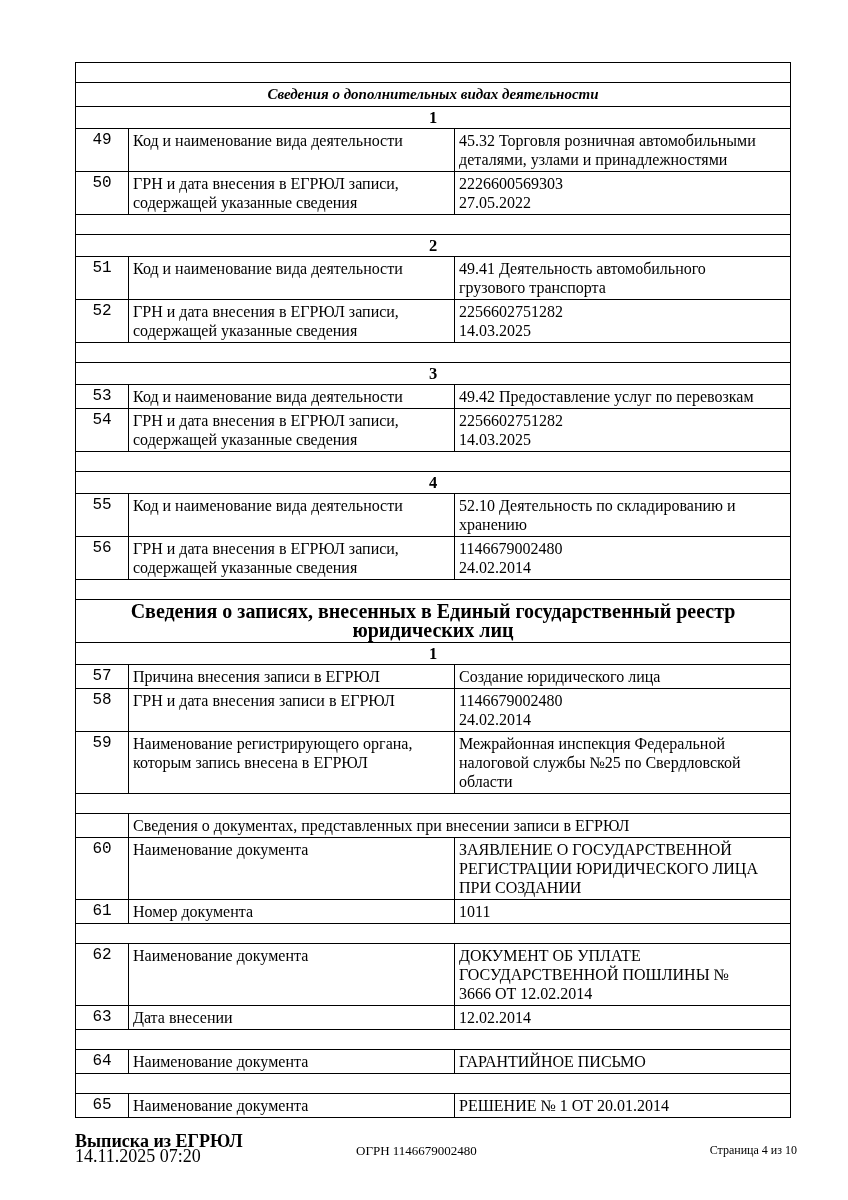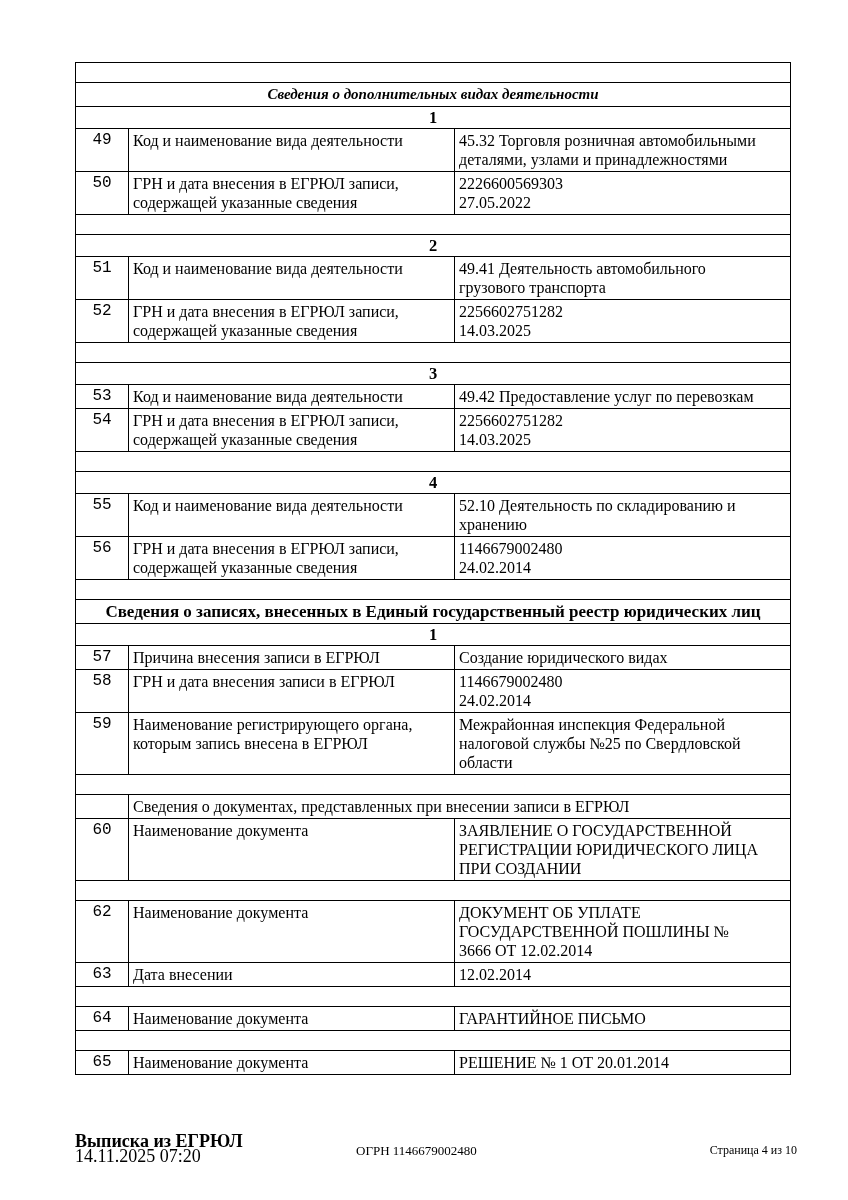--- a/index.html
+++ b/index.html
@@ -68,7 +68,7 @@
   td.section-cell {
     text-align: center;
     font-weight: bold;
-    font-size: 17px;
+    font-size: 20px;
     padding: 2px 4px;
   }
   td.subheader-cell {

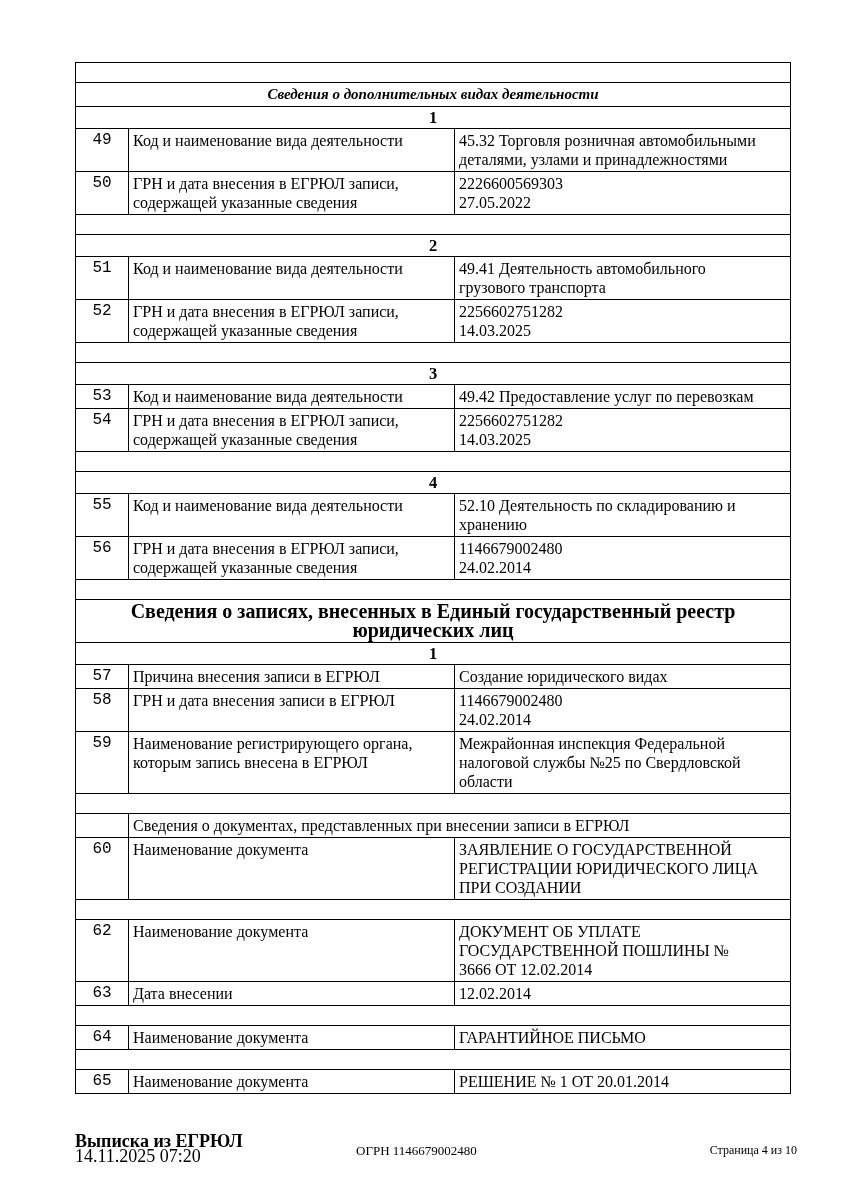--- a/index.html
+++ b/index.html
@@ -197,7 +197,7 @@
       <tr>
         <td class="num-cell" colspan="1">57</td>
         <td class="label-cell" colspan="1">Причина внесения записи в ЕГРЮЛ</td>
-        <td class="value-cell" colspan="1">Создание юридического видах</td>
+        <td class="value-cell" colspan="1">Создание юридического лица</td>
       </tr>
       <tr>
         <td class="num-cell" colspan="1">58</td>

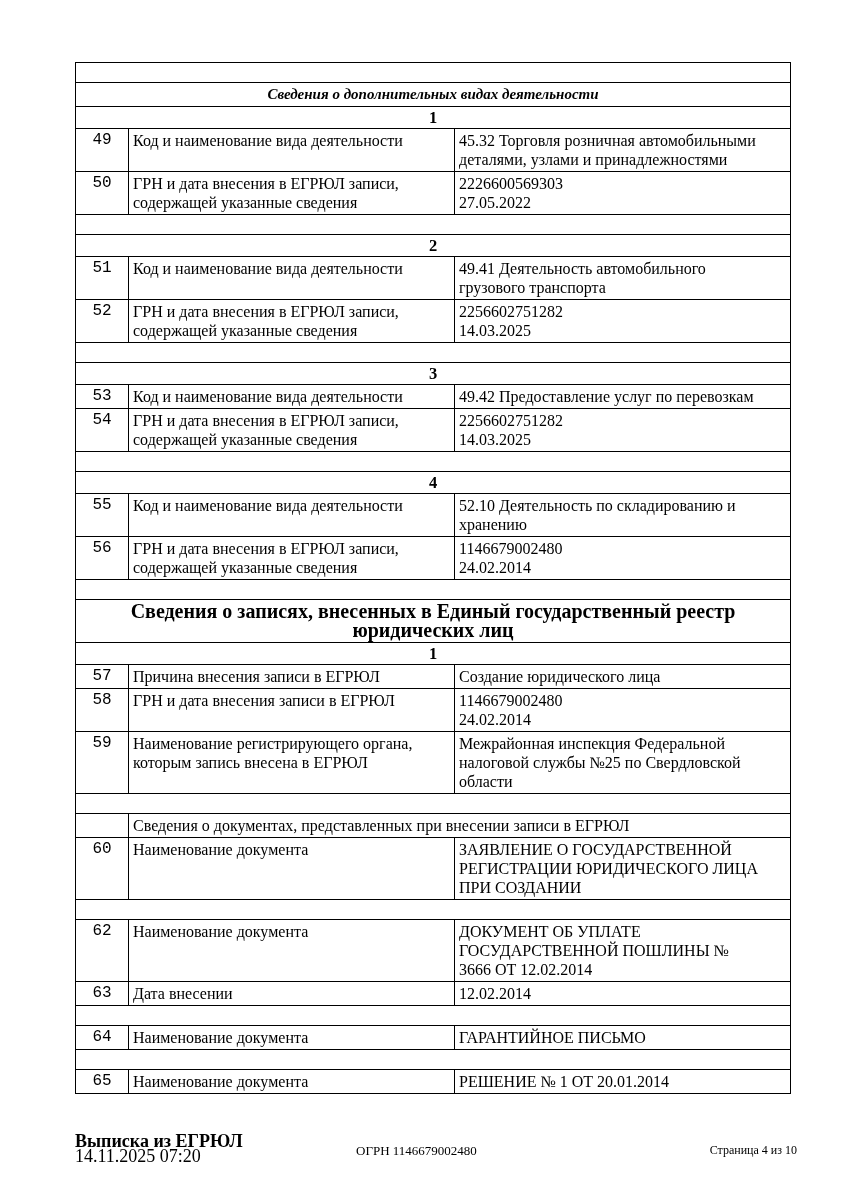--- a/index.html
+++ b/index.html
@@ -228,6 +228,11 @@
 ПРИ СОЗДАНИИ</td>
       </tr>
       <tr>
+        <td class="num-cell" colspan="1">61</td>
+        <td class="label-cell" colspan="1">Номер документа</td>
+        <td class="value-cell" colspan="1">1011</td>
+      </tr>
+      <tr>
         <td class="spacer-cell" colspan="3"></td>
       </tr>
       <tr>

